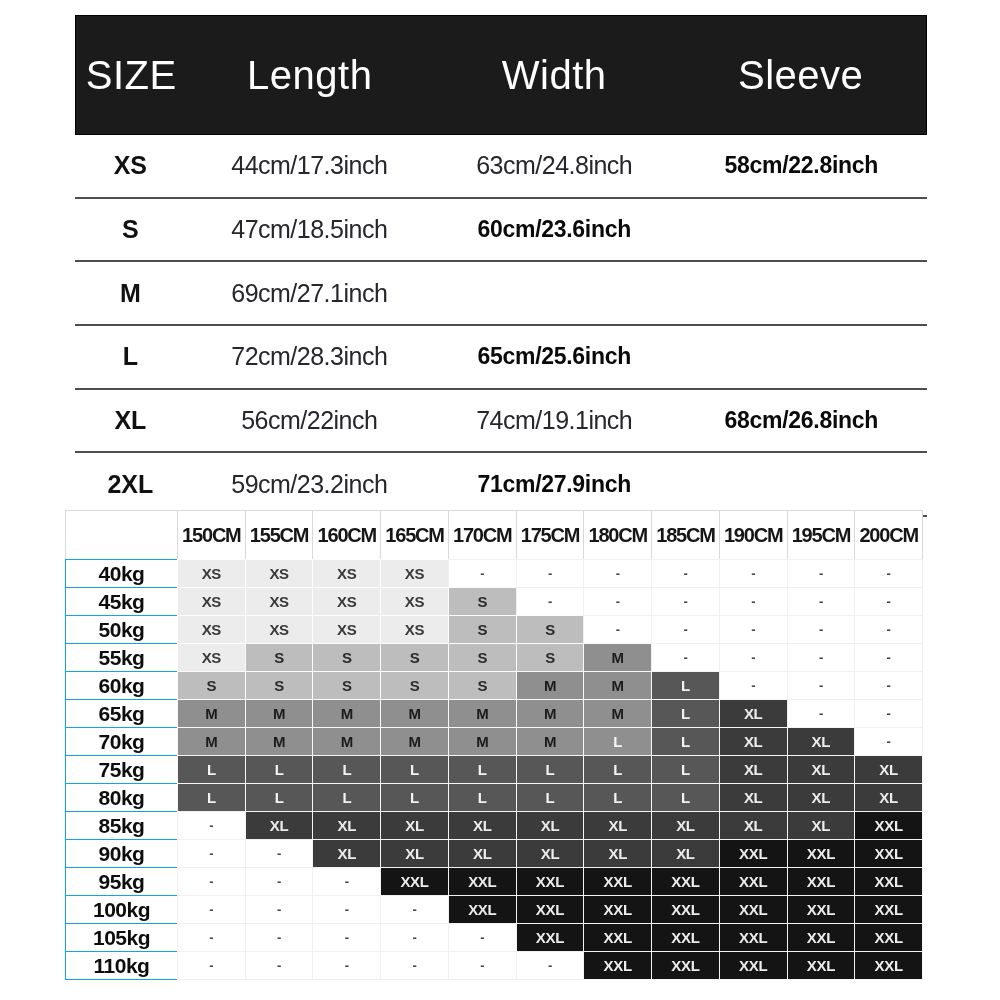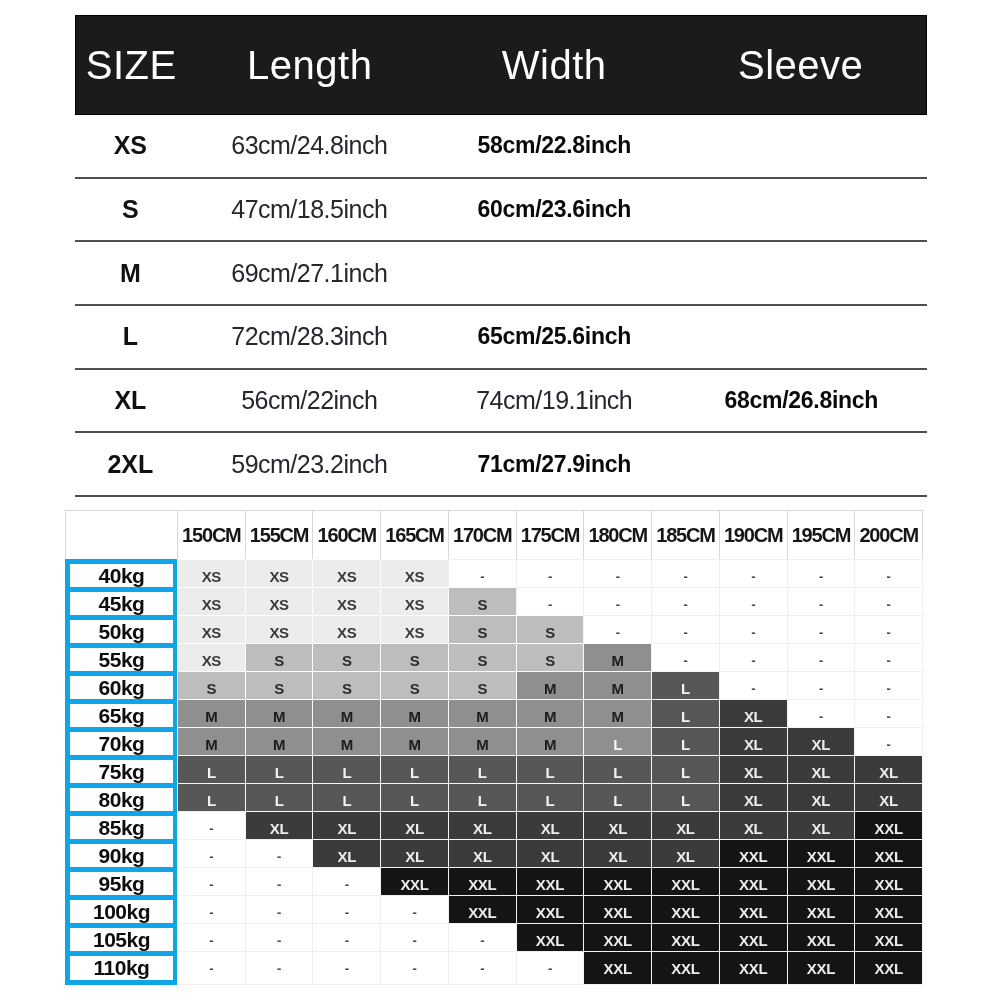--- a/index.html
+++ b/index.html
@@ -11,7 +11,7 @@
   
   .top-table{position:absolute;left:75px;top:15px;width:852px;}
   .tt-grid{display:grid;grid-template-columns:13% 29% 28.5% 29.5%;align-items:center;}
-  .header-bar{height:100px;background:#1b1b1b;border:1px solid #000;box-sizing:border-box;}
+  .header-bar{height:120px;background:#1b1b1b;border:1px solid #000;box-sizing:border-box;}
   .header-bar .hcell{
     text-align:center;color:#fff;font-size:40px;font-weight:400;letter-spacing:0.5px;
   }

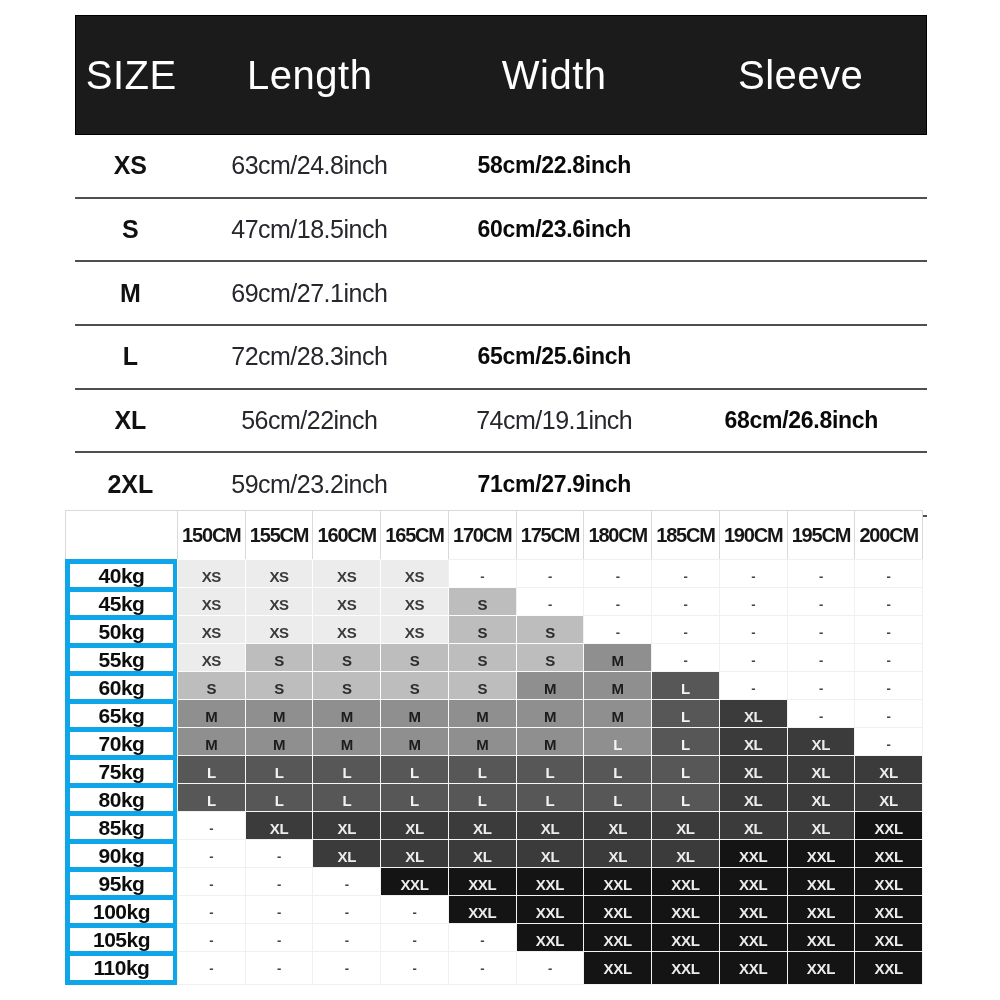--- a/index.html
+++ b/index.html
@@ -59,6 +59,7 @@
     <div id="size-rows">
         <div class="tt-grid tt-row">
           <div class="cell c-size">XS</div>
+          <div class="cell c-width">44cm/17.3inch</div>
           <div class="cell c-length">63cm/24.8inch</div>
           <div class="cell c-sleeve">58cm/22.8inch</div>
         </div>

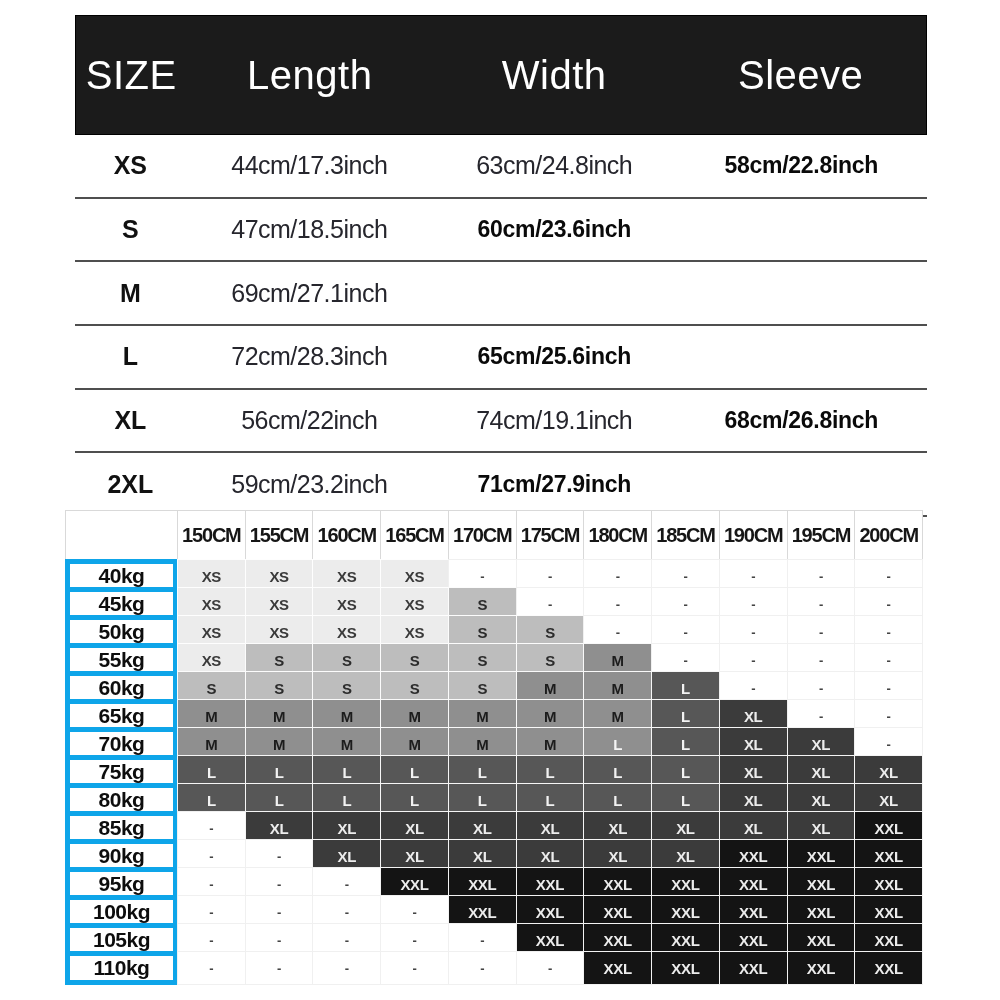--- a/index.html
+++ b/index.html
@@ -33,7 +33,7 @@
   .mx-row{height:28px;}
   .mx-row .ml-cell{
     display:flex;align-items:center;justify-content:center;
-    border:5px solid #0ea5e9;margin-right:-1px;margin-top:-1px;
+    border:1px solid #0ea5e9;margin-right:-1px;margin-top:-1px;
     font-size:21px;font-weight:700;color:#0d0d0d;background:#fff;letter-spacing:-0.5px;
   }
   .mx-row .md-cell{

